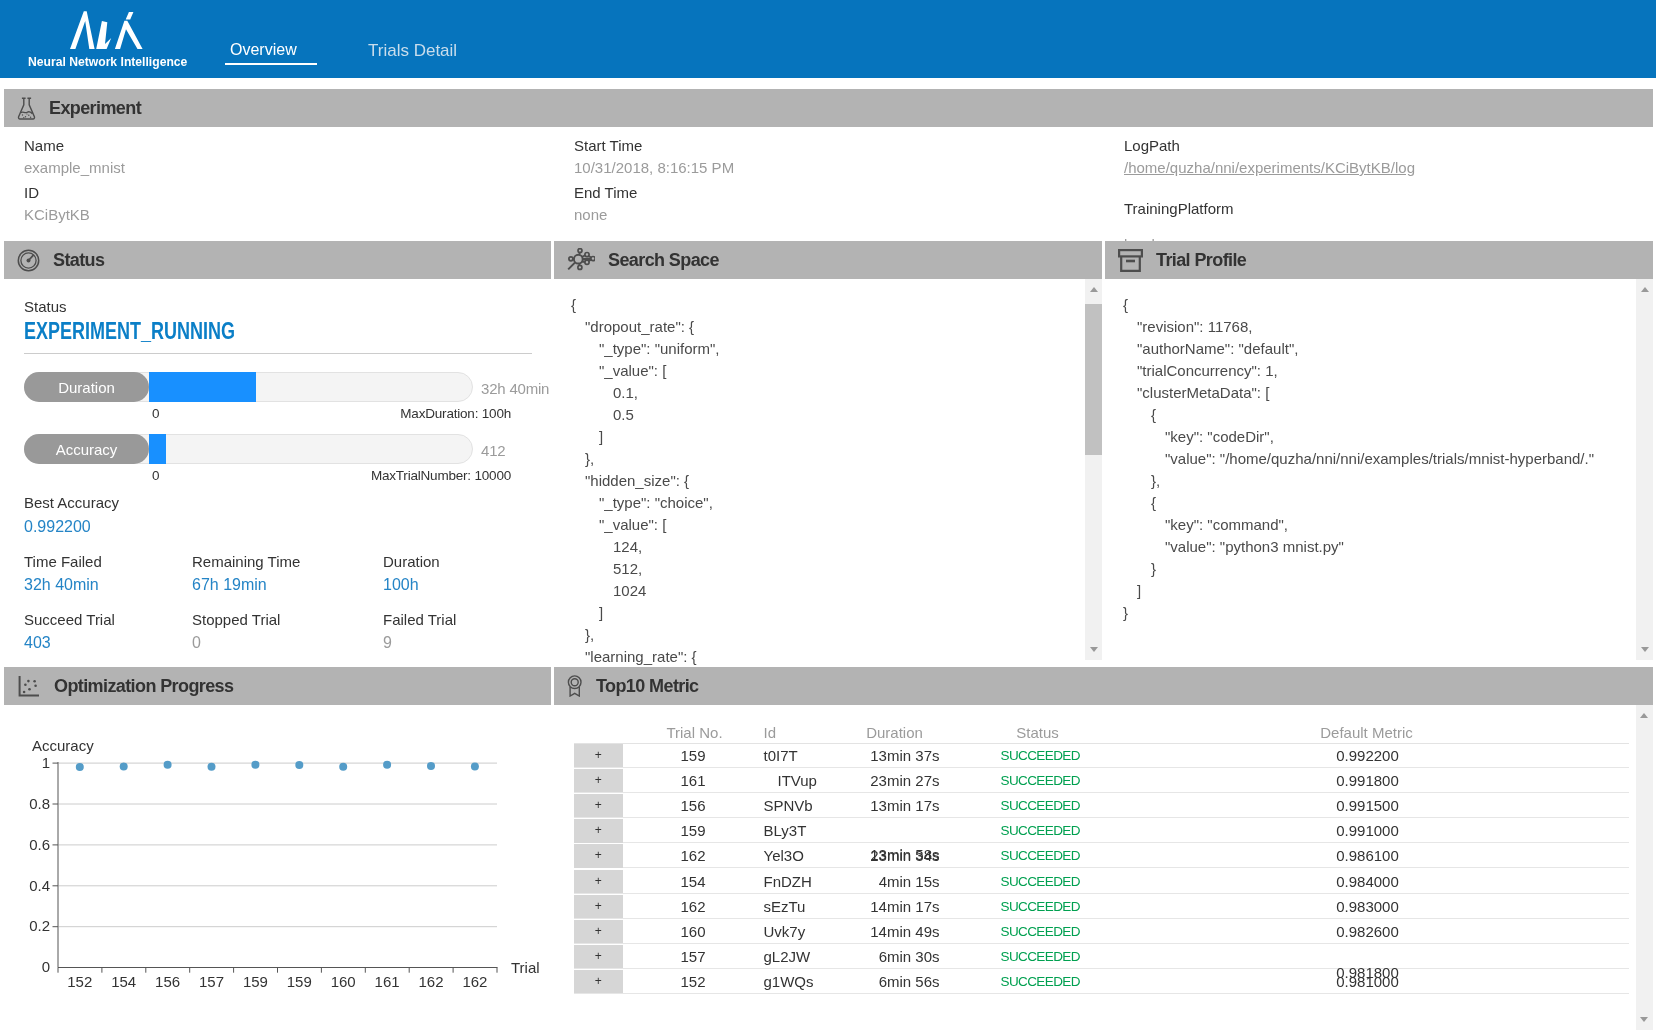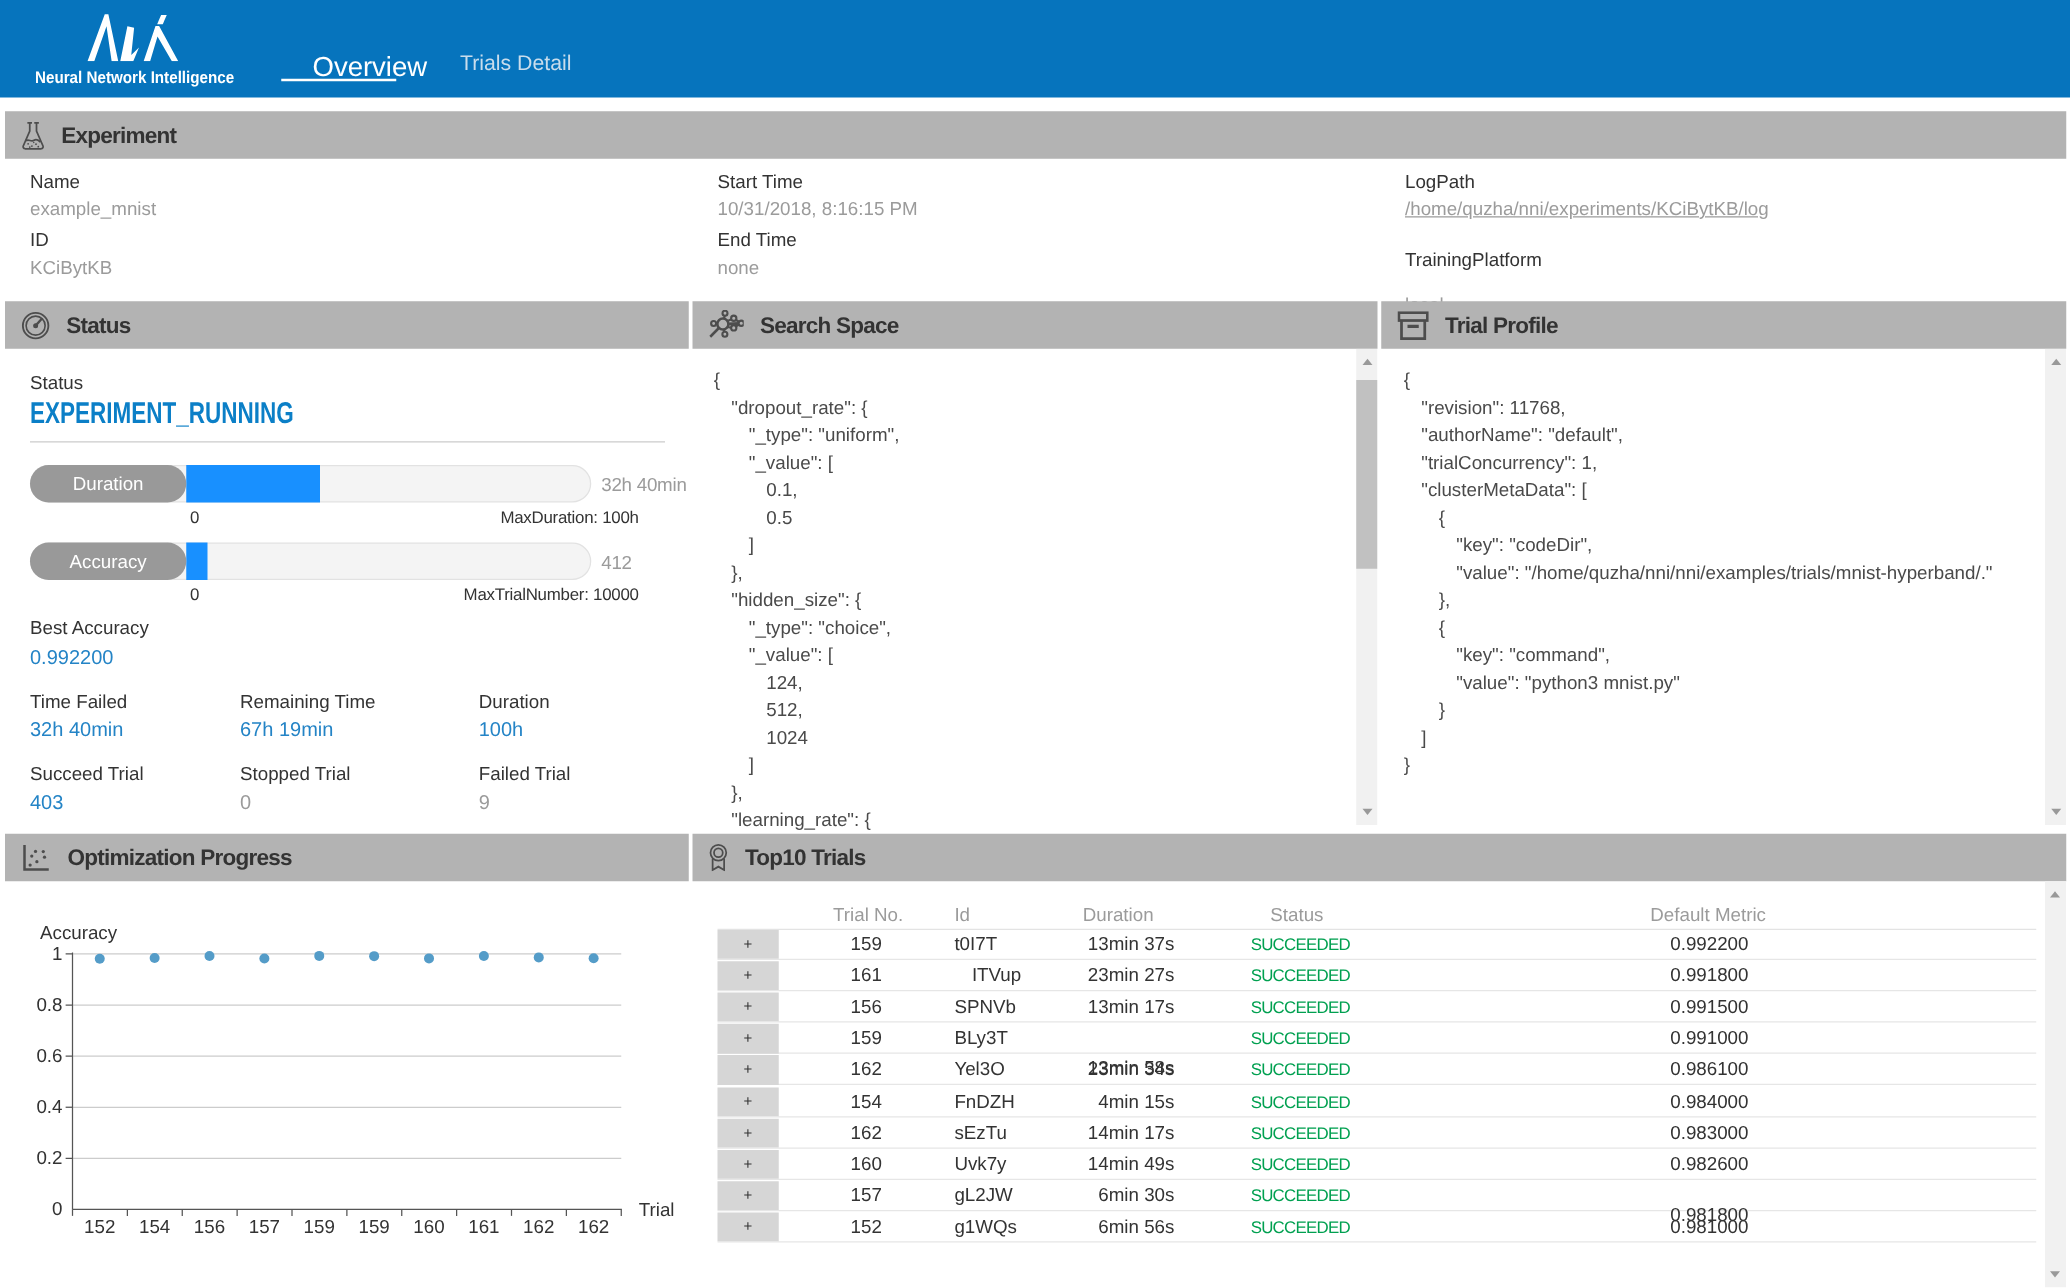--- a/index.html
+++ b/index.html
@@ -31,7 +31,7 @@
     </g>
   </svg>
   <div class="abs" style="left:28px;top:54px;color:#fff;font-size:13.5px;font-weight:700;transform:scaleX(0.9);transform-origin:left top;white-space:nowrap;">Neural Network Intelligence</div>
-  <div class="abs" style="left:250px;top:41px;color:#fff;font-size:22px;">Overview</div>
+  <div class="abs" style="left:230px;top:41px;color:#fff;font-size:16px;">Overview</div>
   <div class="abs" style="left:225px;top:63px;width:92px;height:2px;background:#fff;"></div>
   <div class="abs" style="left:368px;top:41px;color:#c9ddec;font-size:17px;">Trials Detail</div>
 </div>

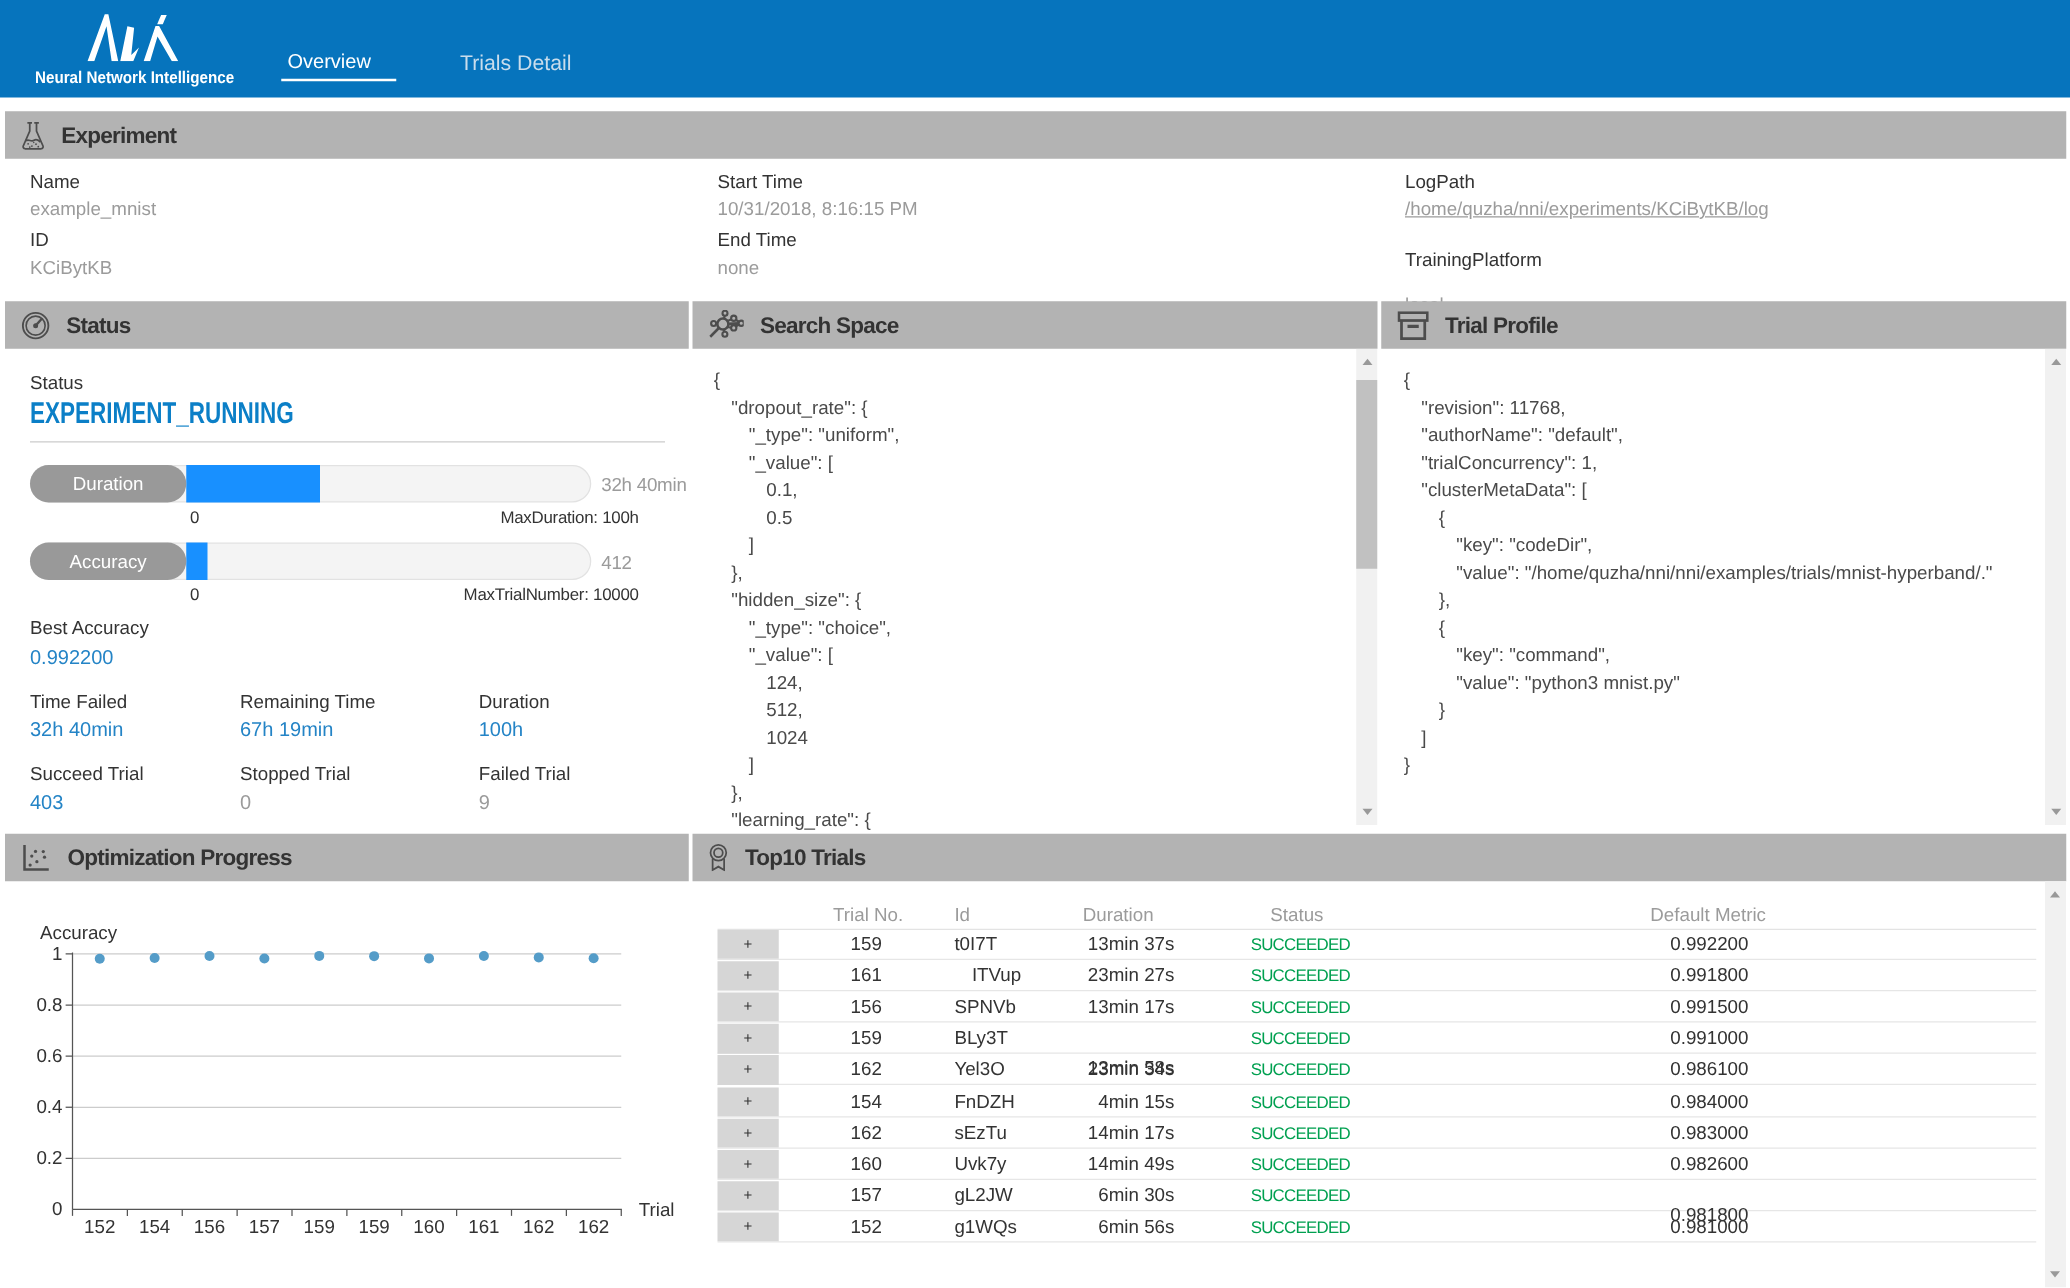--- a/index.html
+++ b/index.html
@@ -279,7 +279,7 @@
     <circle cx="7.7" cy="7.2" r="3.5"></circle>
     <path d="M3.1 12 L3.1 21 L7.7 18.3 L12.3 21 L12.3 12"></path>
   </svg>
-  <span class="ttl">Top10 Trials</span>
+  <span class="ttl">Top10 Metric</span>
 </div>
 <div class="abs" style="left:554.5px;top:705px;width:1098px;height:325px;overflow:hidden;">
   <div style="position:absolute;left:0;top:19px;width:100%;font-size:15px;color:#9b9b9b;">

